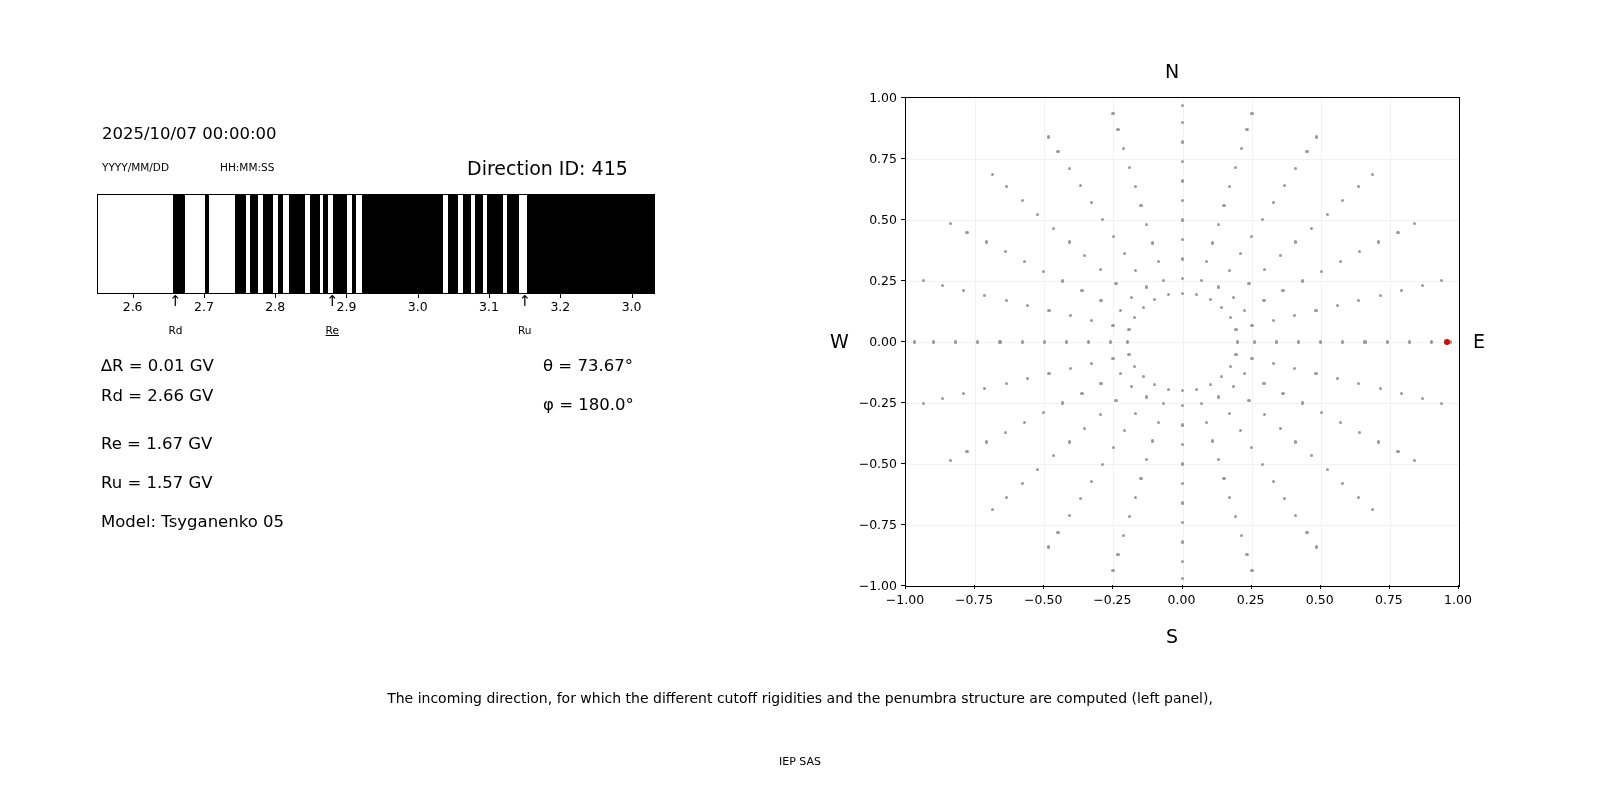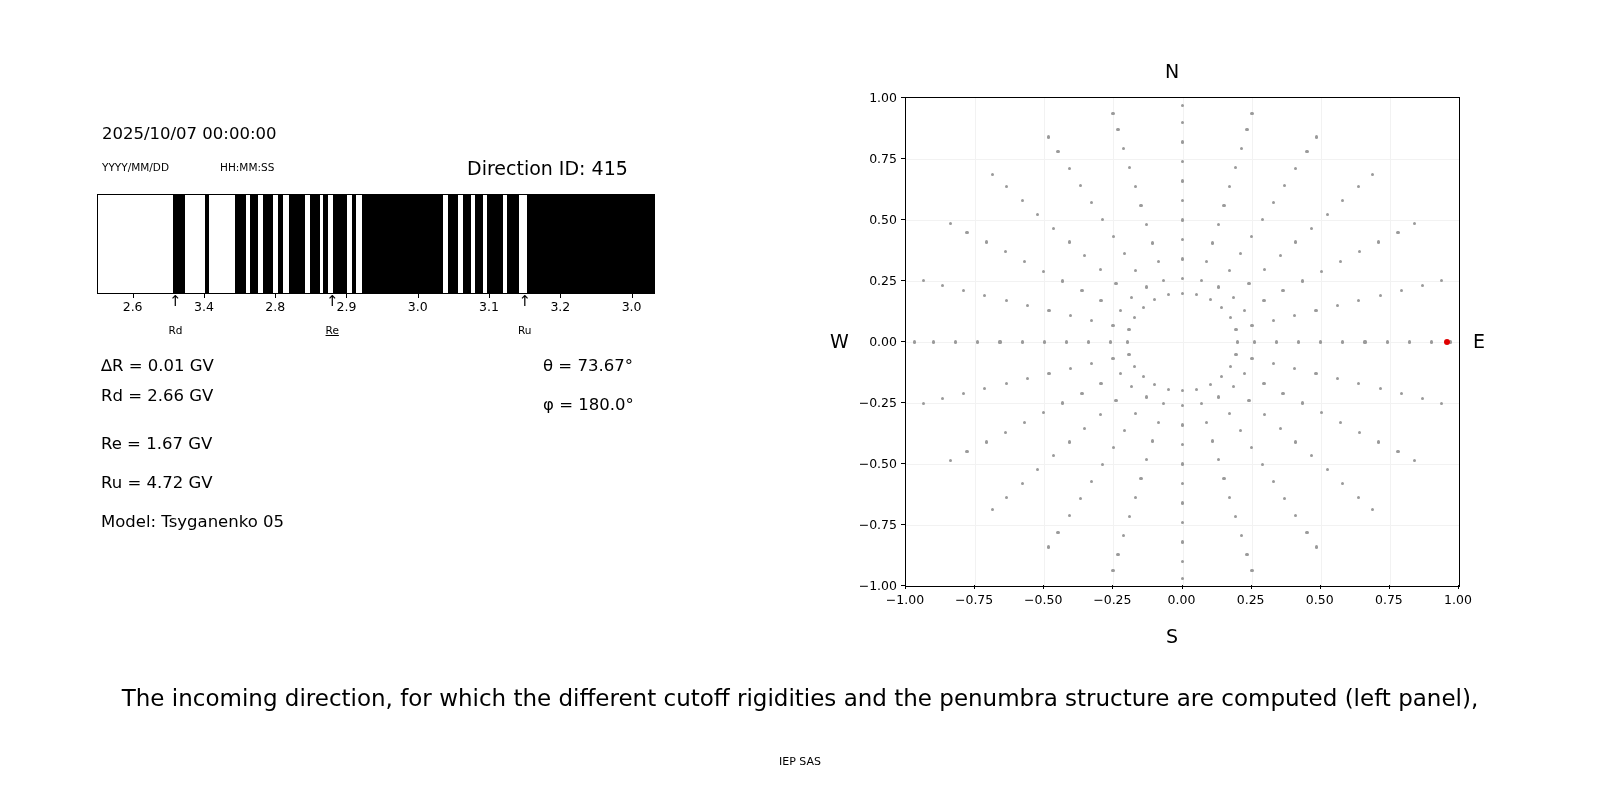--- a/index.html
+++ b/index.html
@@ -271,7 +271,7 @@
       <div class="axis-tick" style="left: 35.641px;"></div>
       <div class="axis-tick-label" style="left: 35.641px;">2.6</div>
       <div class="axis-tick" style="left: 106.923px;"></div>
-      <div class="axis-tick-label" style="left: 106.923px;">3.4</div>
+      <div class="axis-tick-label" style="left: 106.923px;">2.7</div>
       <div class="axis-tick" style="left: 178.205px;"></div>
       <div class="axis-tick-label" style="left: 178.205px;">2.8</div>
       <div class="axis-tick" style="left: 249.487px;"></div>

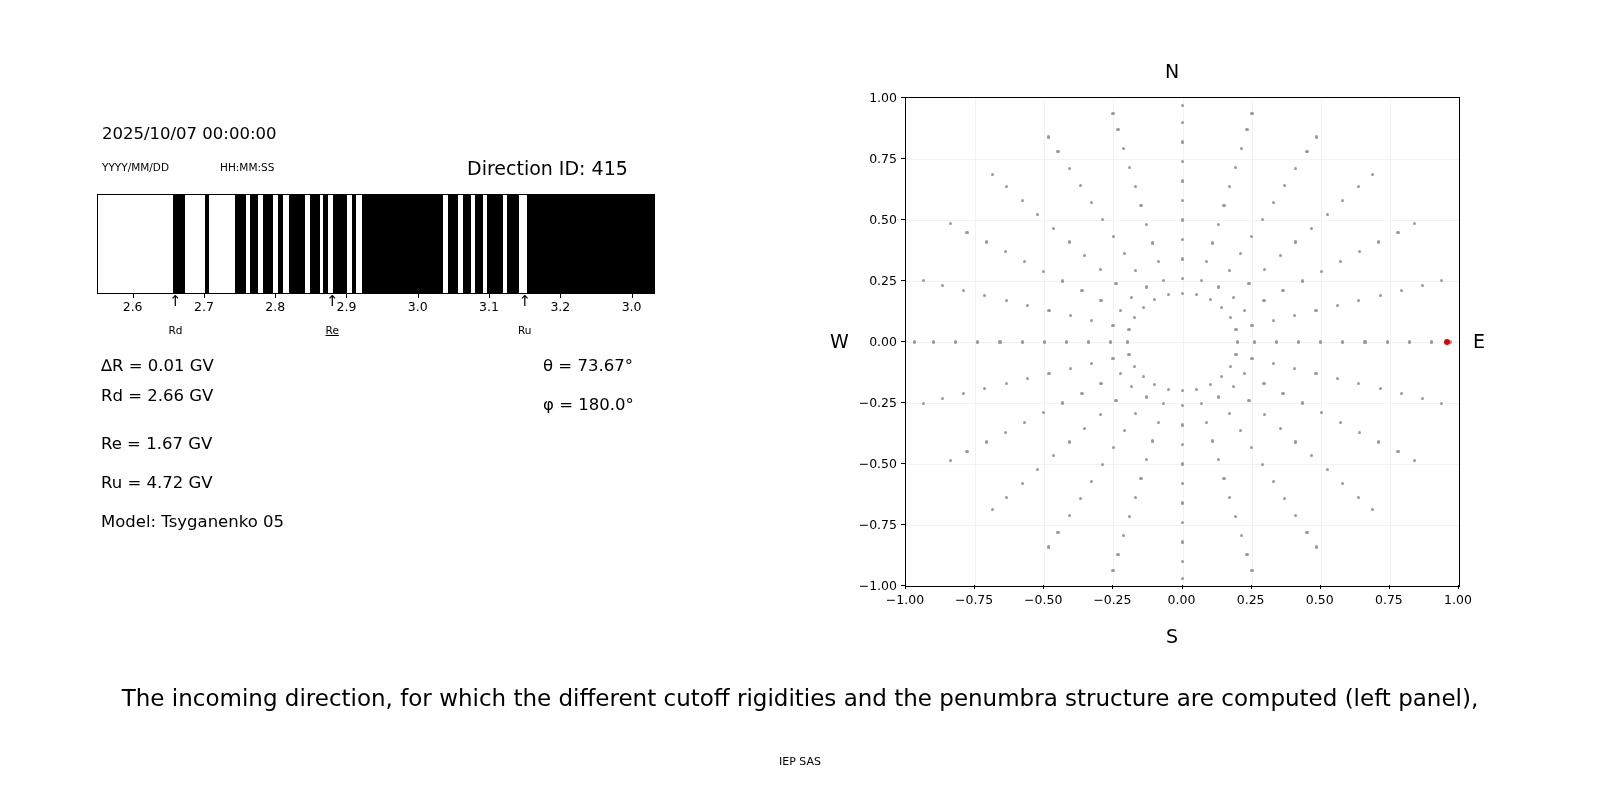--- a/index.html
+++ b/index.html
@@ -295,7 +295,7 @@
   <div class="param" id="param-dr">∆R = 0.01 GV</div>
   <div class="param" id="param-rd">Rd = 2.66 GV</div>
   <div class="param" id="param-re">Re = 1.67 GV</div>
-  <div class="param" id="param-ru">Ru = 4.72 GV</div>
+  <div class="param" id="param-ru">Ru = 1.57 GV</div>
   <div class="param" id="param-model">Model: Tsyganenko 05</div>
   <div class="param" id="param-theta">θ = 73.67°</div>
   <div class="param" id="param-phi">φ = 180.0°</div>

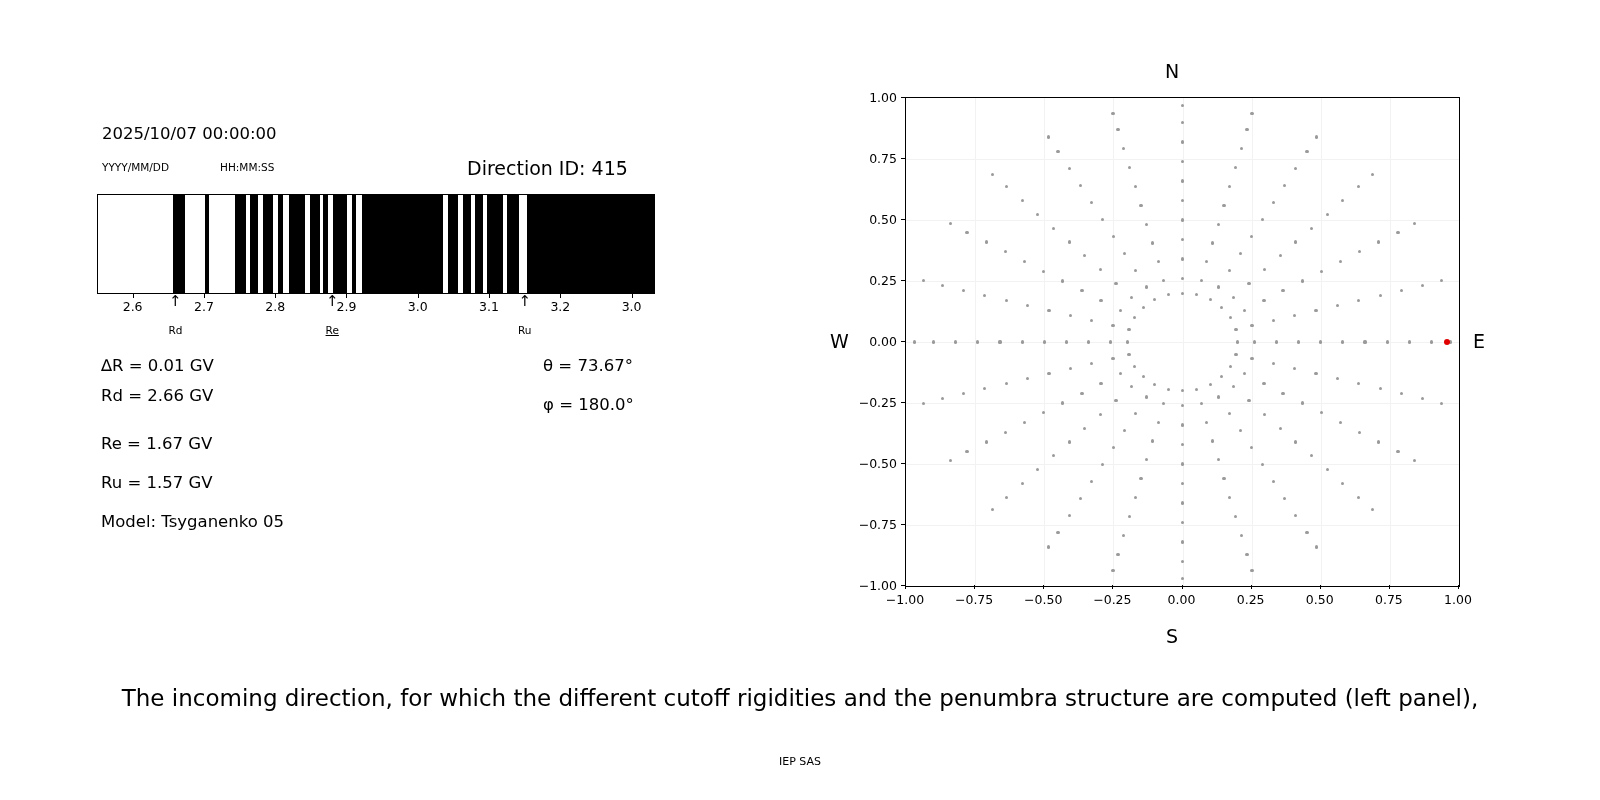--- a/index.html
+++ b/index.html
@@ -220,7 +220,7 @@
     top: 682px;
     width: 1600px;
     text-align: center;
-    font-size: 23px;
+    font-size: 14px;
     line-height: 33px;
   }
   #footer {

